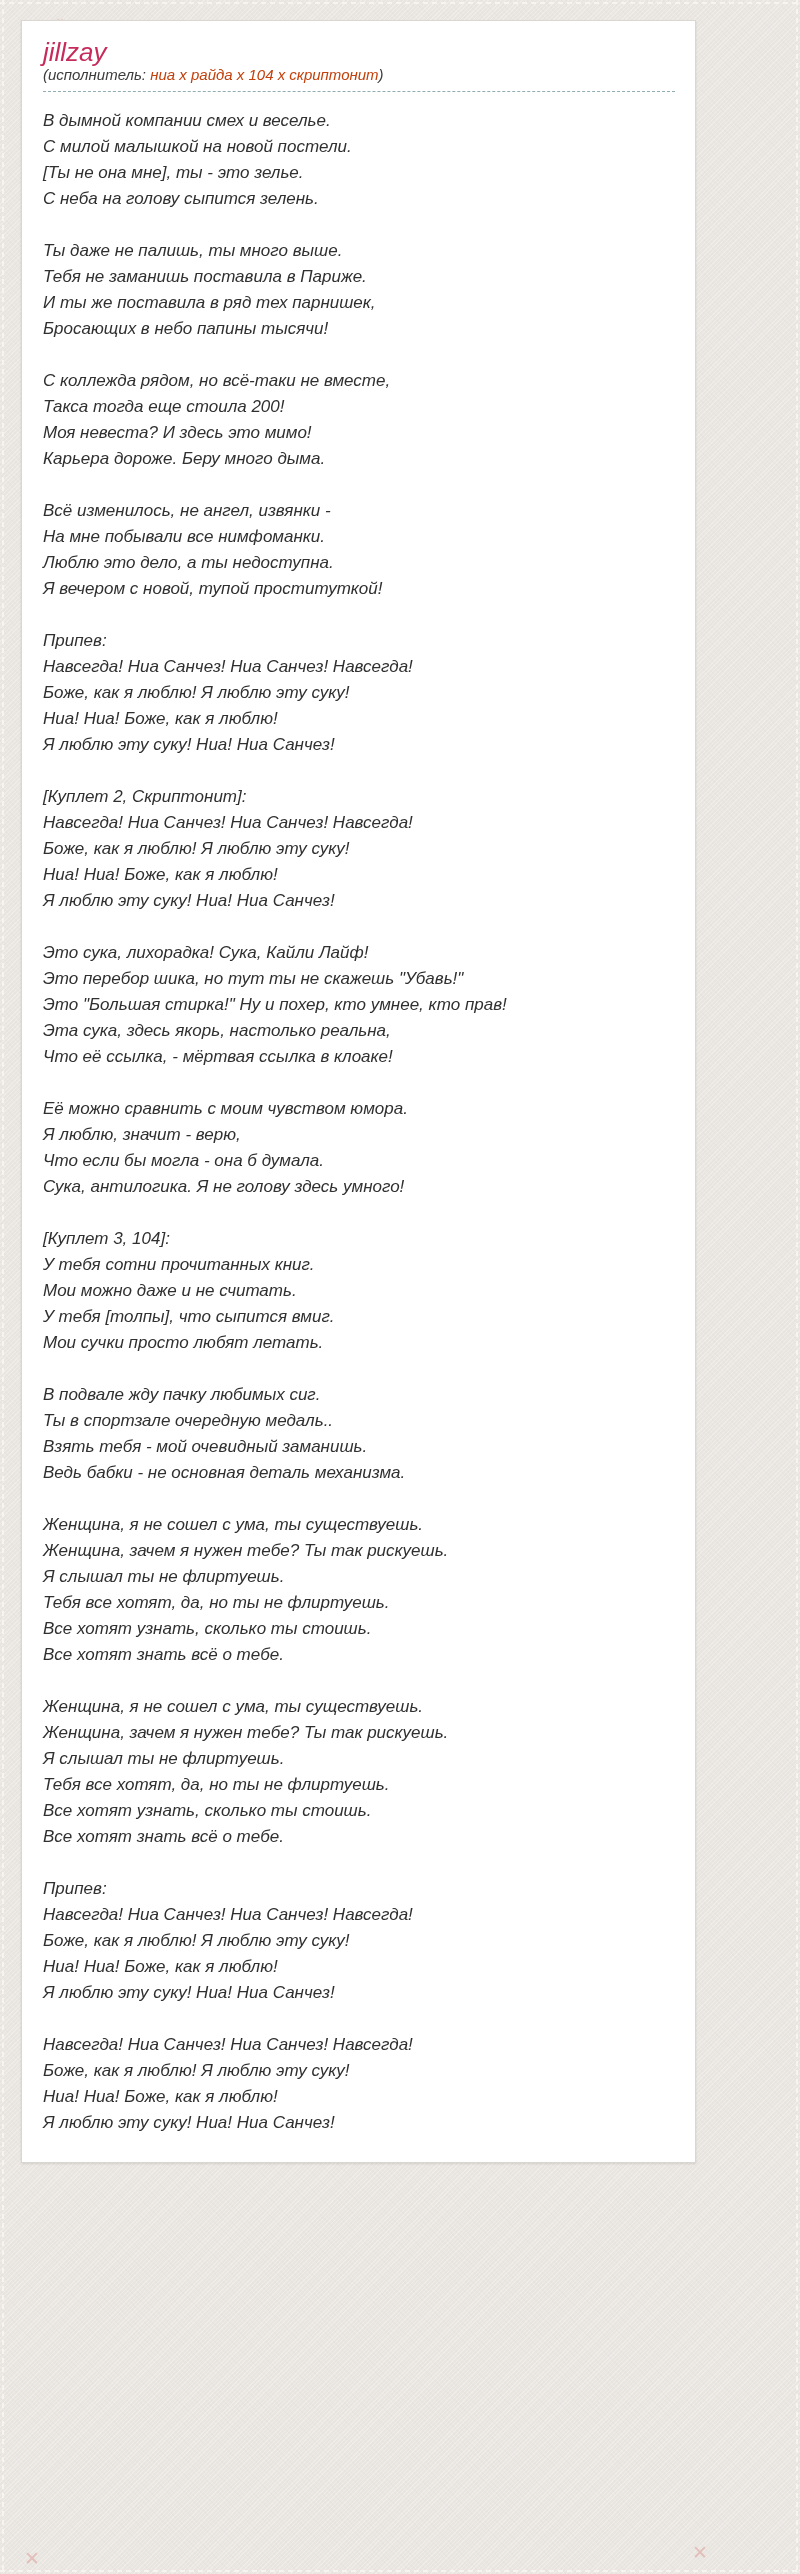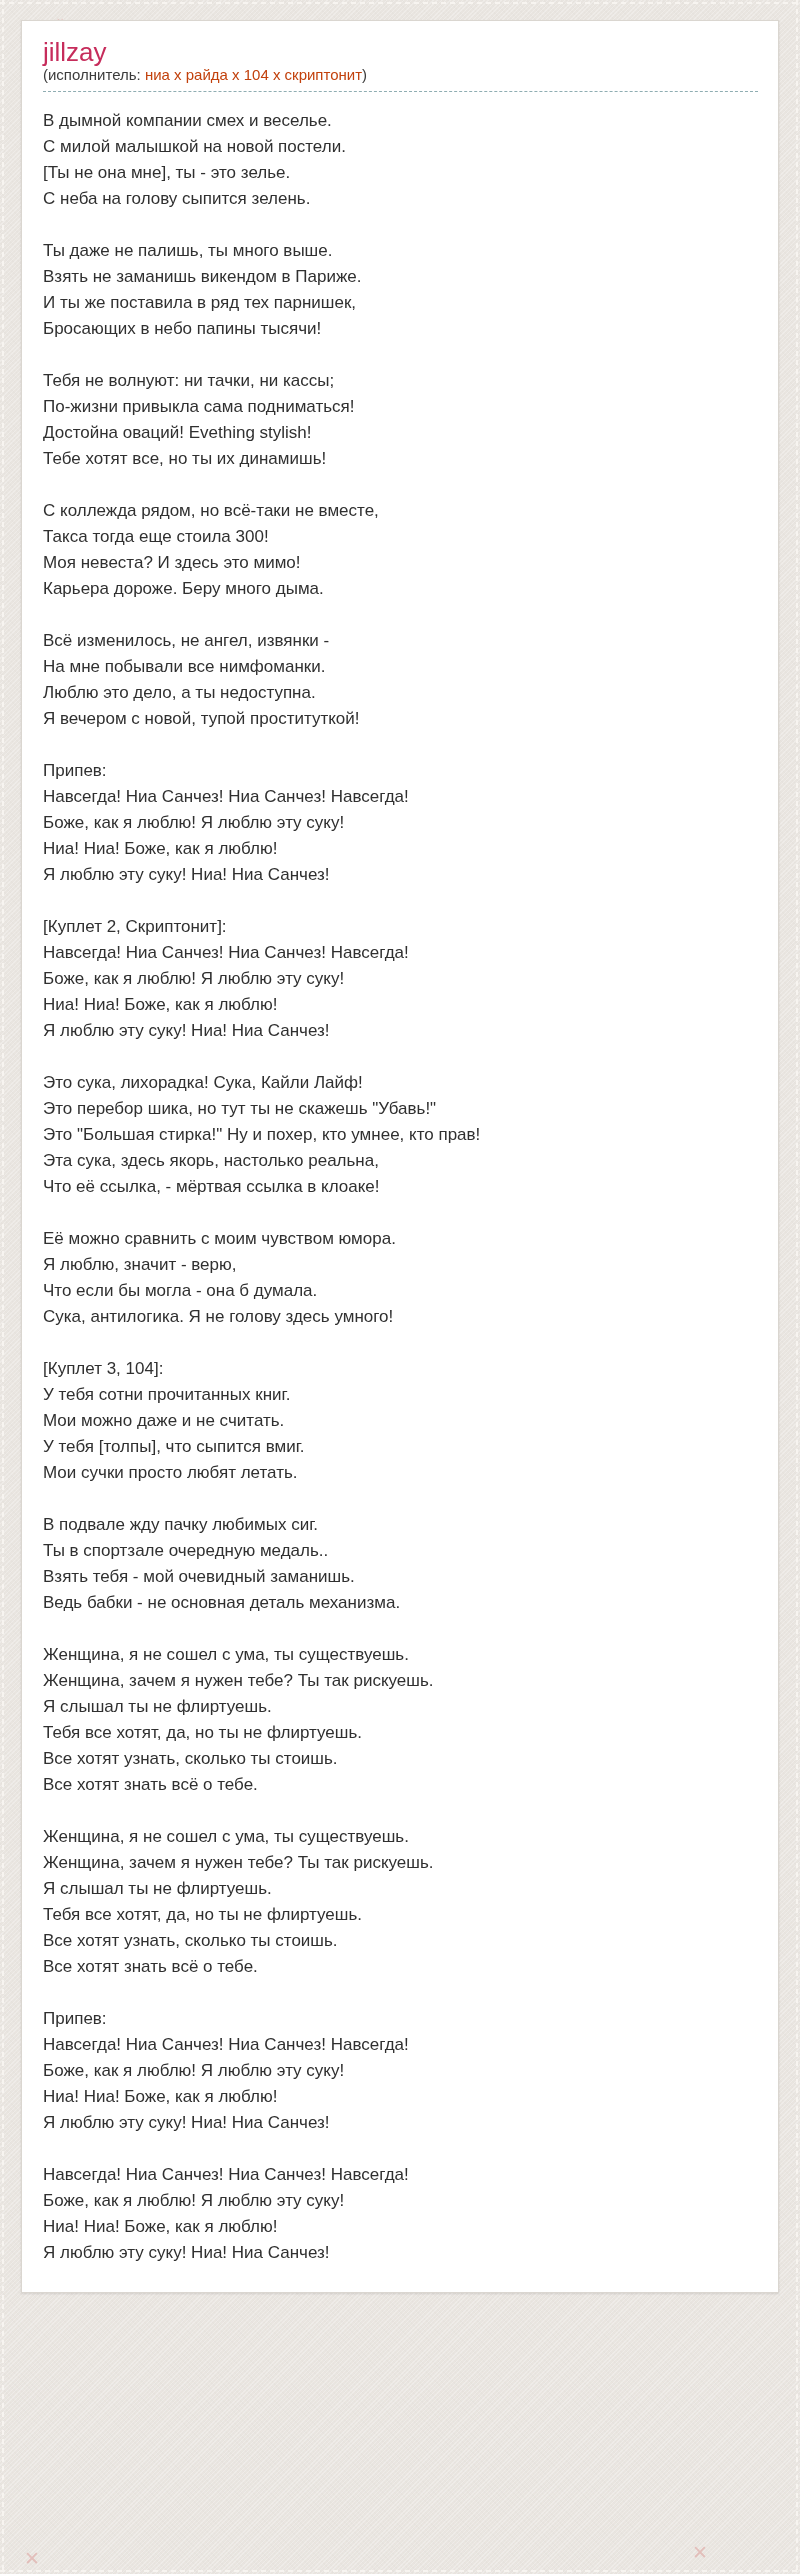--- a/index.html
+++ b/index.html
@@ -28,10 +28,10 @@
   #cross-3{left:56px;top:12px;font-size:10px;opacity:.5;}
 
   .card{
-    position:absolute;left:21px;top:20px;width:758px;box-sizing:border-box;
+    position:absolute;left:21px;top:20px;width:675px;box-sizing:border-box;
     background:#ffffff;border:1px solid #dad6d0;
     box-shadow:0 1px 2px rgba(0,0,0,.10);
-    padding:18px 20px 26px 21px;z-index:2;
+    padding:18px 20px 26px 21px;z-index:2;font-style:italic;
   }
   h1.song-title{
     margin:0;font-weight:400;font-size:26px;line-height:26px;color:#c62c5b;

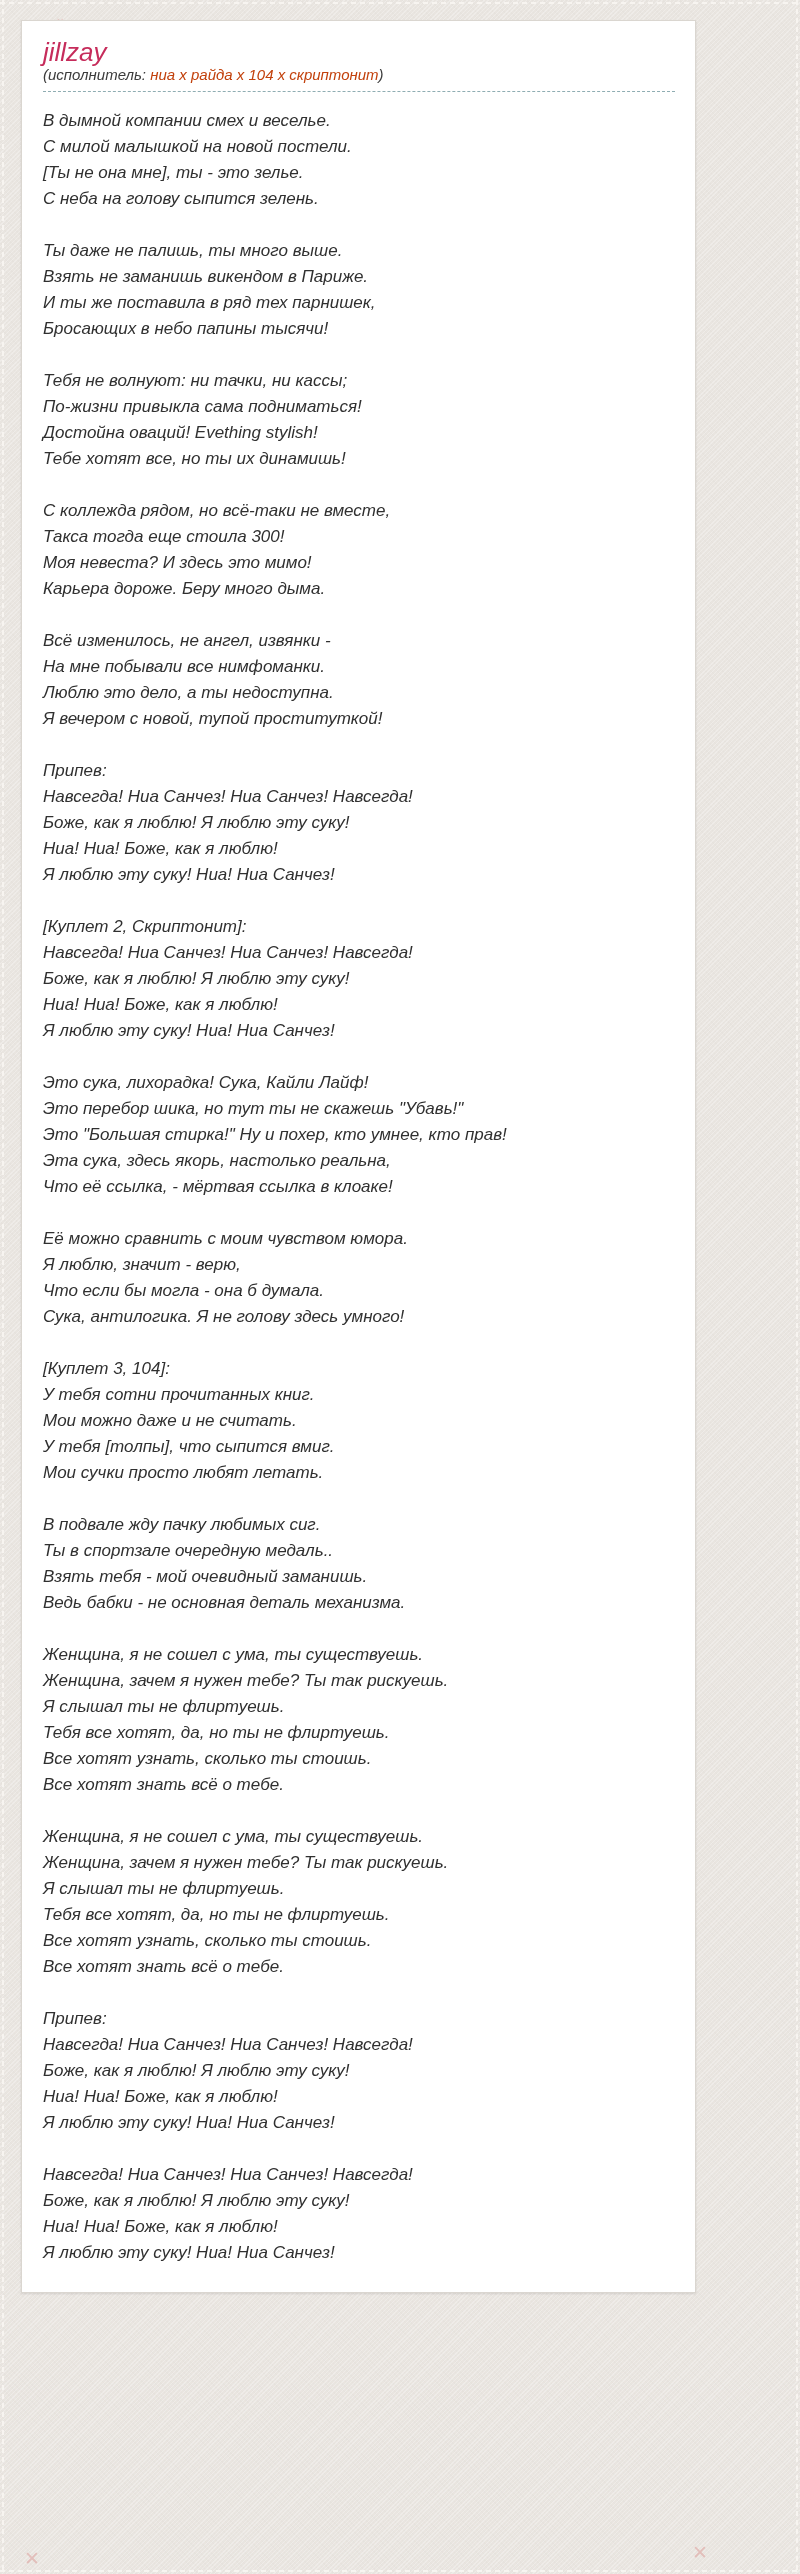--- a/index.html
+++ b/index.html
@@ -66,7 +66,7 @@
   </div>
   <div class="lyrics">
       <p class="stanza"><span>В дымной компании смех и веселье.</span><br><span>С милой малышкой на новой постели.</span><br><span>[Ты не она мне], ты - это зелье.</span><br><span>С неба на голову сыпится зелень.</span></p>
-      <p class="stanza"><span>Ты даже не палишь, ты много выше.</span><br><span>Взять не заманишь викендом в Париже.</span><br><span>И ты же поставила в ряд тех парнишек,</span><br><span>Бросающих в небо папины тысячи!</span></p>
+      <p class="stanza"><span>Ты даже не палишь, ты много выше.</span><br><span>Тебя не заманишь поставила в Париже.</span><br><span>И ты же поставила в ряд тех парнишек,</span><br><span>Бросающих в небо папины тысячи!</span></p>
       <p class="stanza"><span>Тебя не волнуют: ни тачки, ни кассы;</span><br><span>По-жизни привыкла сама подниматься!</span><br><span>Достойна оваций! Evething stylish!</span><br><span>Тебе хотят все, но ты их динамишь!</span></p>
       <p class="stanza"><span>С коллежда рядом, но всё-таки не вместе,</span><br><span>Такса тогда еще стоила 300!</span><br><span>Моя невеста? И здесь это мимо!</span><br><span>Карьера дороже. Беру много дыма.</span></p>
       <p class="stanza"><span>Всё изменилось, не ангел, извянки -</span><br><span>На мне побывали все нимфоманки.</span><br><span>Люблю это дело, а ты недоступна.</span><br><span>Я вечером с новой, тупой проституткой!</span></p>

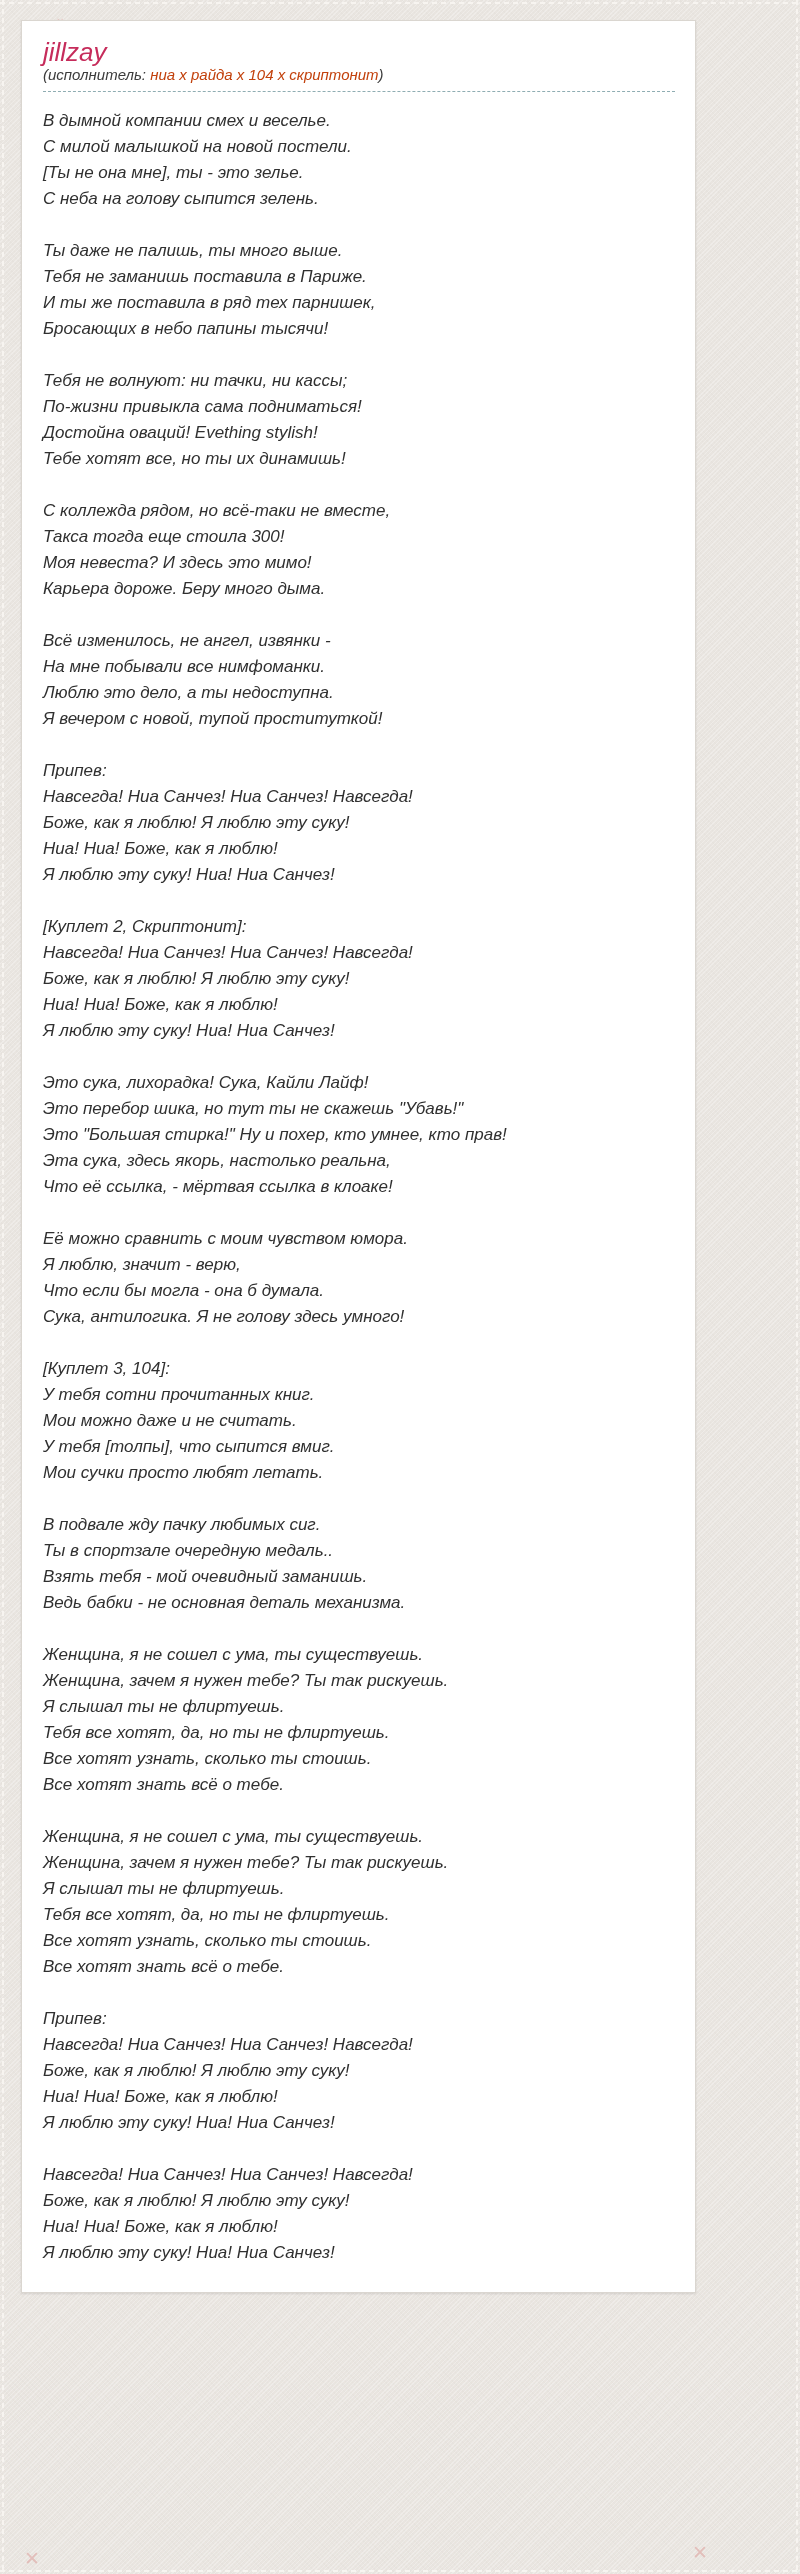--- a/index.html
+++ b/index.html
@@ -67,7 +67,6 @@
   <div class="lyrics">
       <p class="stanza"><span>В дымной компании смех и веселье.</span><br><span>С милой малышкой на новой постели.</span><br><span>[Ты не она мне], ты - это зелье.</span><br><span>С неба на голову сыпится зелень.</span></p>
       <p class="stanza"><span>Ты даже не палишь, ты много выше.</span><br><span>Тебя не заманишь поставила в Париже.</span><br><span>И ты же поставила в ряд тех парнишек,</span><br><span>Бросающих в небо папины тысячи!</span></p>
-      <p class="stanza"><span>Тебя не волнуют: ни тачки, ни кассы;</span><br><span>По-жизни привыкла сама подниматься!</span><br><span>Достойна оваций! Evething stylish!</span><br><span>Тебе хотят все, но ты их динамишь!</span></p>
       <p class="stanza"><span>С коллежда рядом, но всё-таки не вместе,</span><br><span>Такса тогда еще стоила 300!</span><br><span>Моя невеста? И здесь это мимо!</span><br><span>Карьера дороже. Беру много дыма.</span></p>
       <p class="stanza"><span>Всё изменилось, не ангел, извянки -</span><br><span>На мне побывали все нимфоманки.</span><br><span>Люблю это дело, а ты недоступна.</span><br><span>Я вечером с новой, тупой проституткой!</span></p>
       <p class="stanza"><span>Припев:</span><br><span>Навсегда! Ниа Санчез! Ниа Санчез! Навсегда!</span><br><span>Боже, как я люблю! Я люблю эту суку!</span><br><span>Ниа! Ниа! Боже, как я люблю!</span><br><span>Я люблю эту суку! Ниа! Ниа Санчез!</span></p>

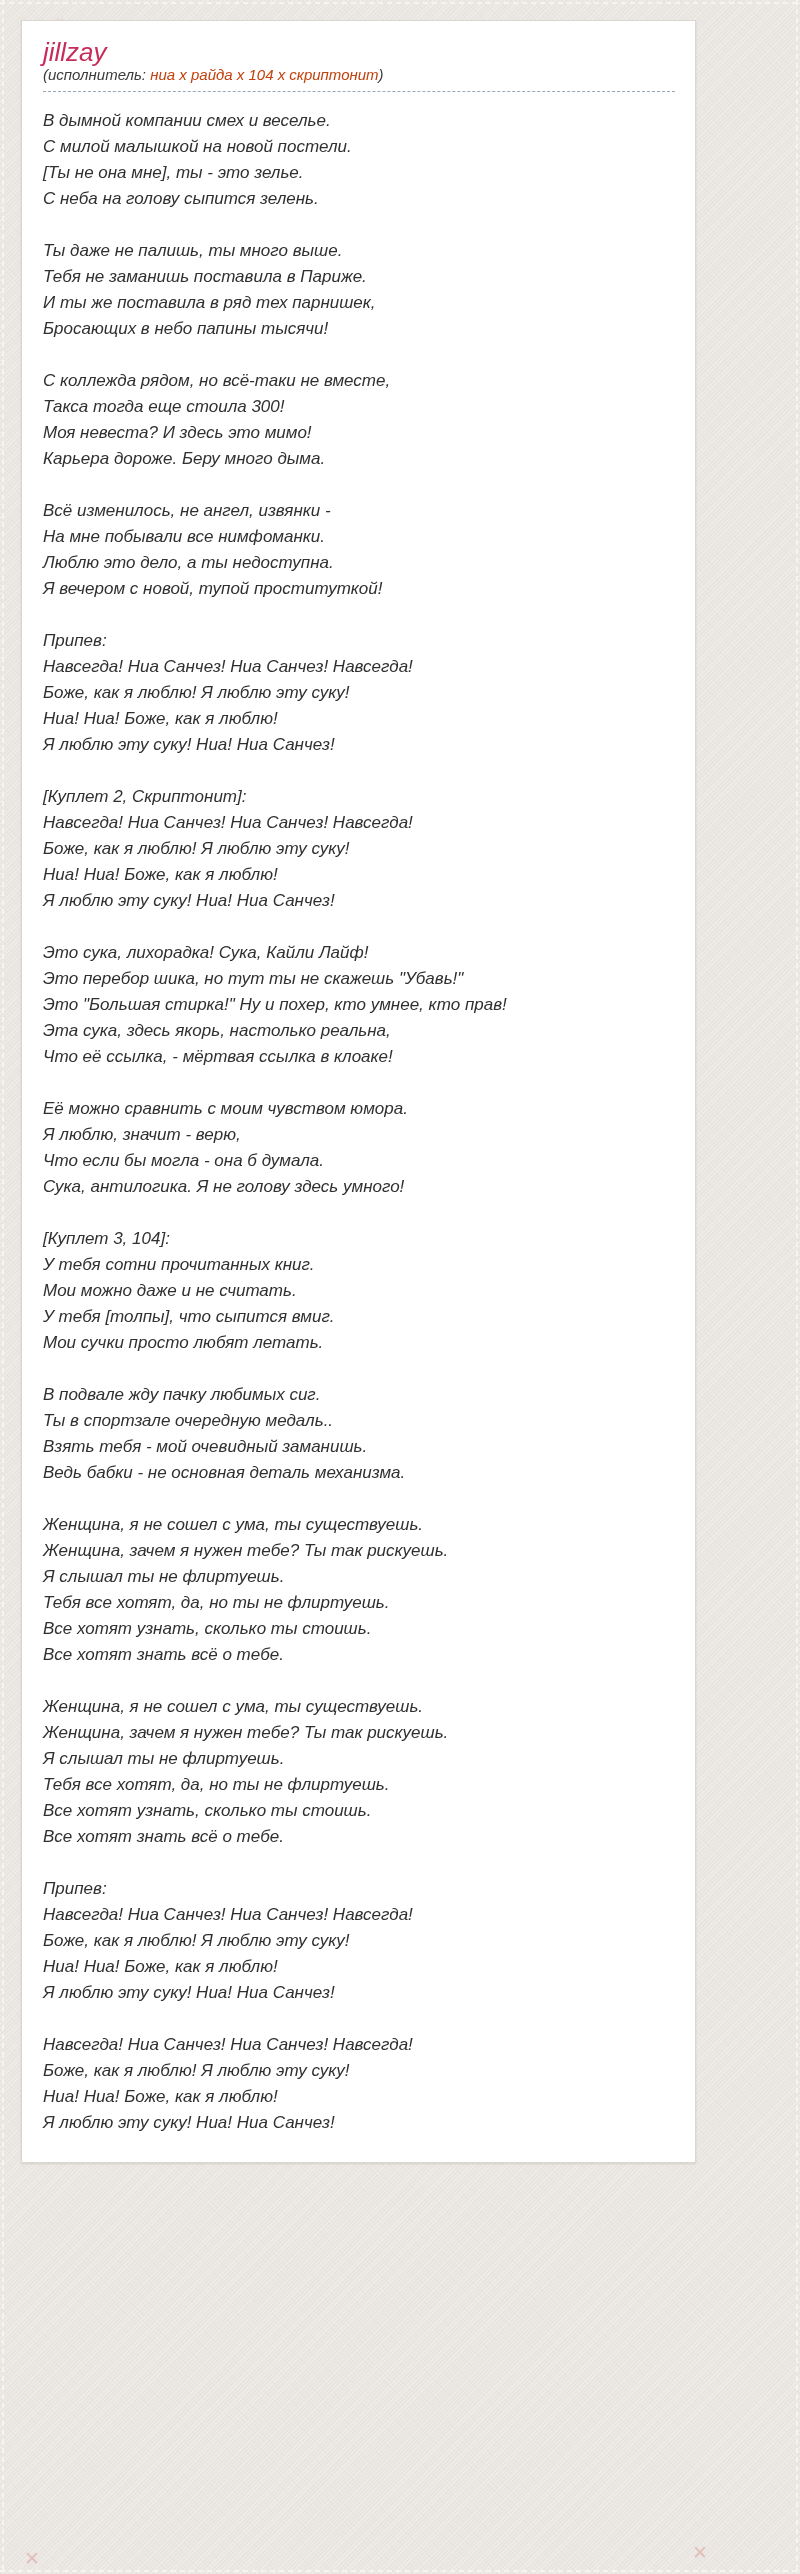--- a/index.html
+++ b/index.html
@@ -67,7 +67,7 @@
   <div class="lyrics">
       <p class="stanza"><span>В дымной компании смех и веселье.</span><br><span>С милой малышкой на новой постели.</span><br><span>[Ты не она мне], ты - это зелье.</span><br><span>С неба на голову сыпится зелень.</span></p>
       <p class="stanza"><span>Ты даже не палишь, ты много выше.</span><br><span>Тебя не заманишь поставила в Париже.</span><br><span>И ты же поставила в ряд тех парнишек,</span><br><span>Бросающих в небо папины тысячи!</span></p>
-      <p class="stanza"><span>С коллежда рядом, но всё-таки не вместе,</span><br><span>Такса тогда еще стоила 300!</span><br><span>Моя невеста? И здесь это мимо!</span><br><span>Карьера дороже. Беру много дыма.</span></p>
+      <p class="stanza"><span>С коллежда рядом, но всё-таки не вместе,</span><br><span>Такса тогда еще стоила 200!</span><br><span>Моя невеста? И здесь это мимо!</span><br><span>Карьера дороже. Беру много дыма.</span></p>
       <p class="stanza"><span>Всё изменилось, не ангел, извянки -</span><br><span>На мне побывали все нимфоманки.</span><br><span>Люблю это дело, а ты недоступна.</span><br><span>Я вечером с новой, тупой проституткой!</span></p>
       <p class="stanza"><span>Припев:</span><br><span>Навсегда! Ниа Санчез! Ниа Санчез! Навсегда!</span><br><span>Боже, как я люблю! Я люблю эту суку!</span><br><span>Ниа! Ниа! Боже, как я люблю!</span><br><span>Я люблю эту суку! Ниа! Ниа Санчез!</span></p>
       <p class="stanza"><span>[Куплет 2, Скриптонит]:</span><br><span>Навсегда! Ниа Санчез! Ниа Санчез! Навсегда!</span><br><span>Боже, как я люблю! Я люблю эту суку!</span><br><span>Ниа! Ниа! Боже, как я люблю!</span><br><span>Я люблю эту суку! Ниа! Ниа Санчез!</span></p>

